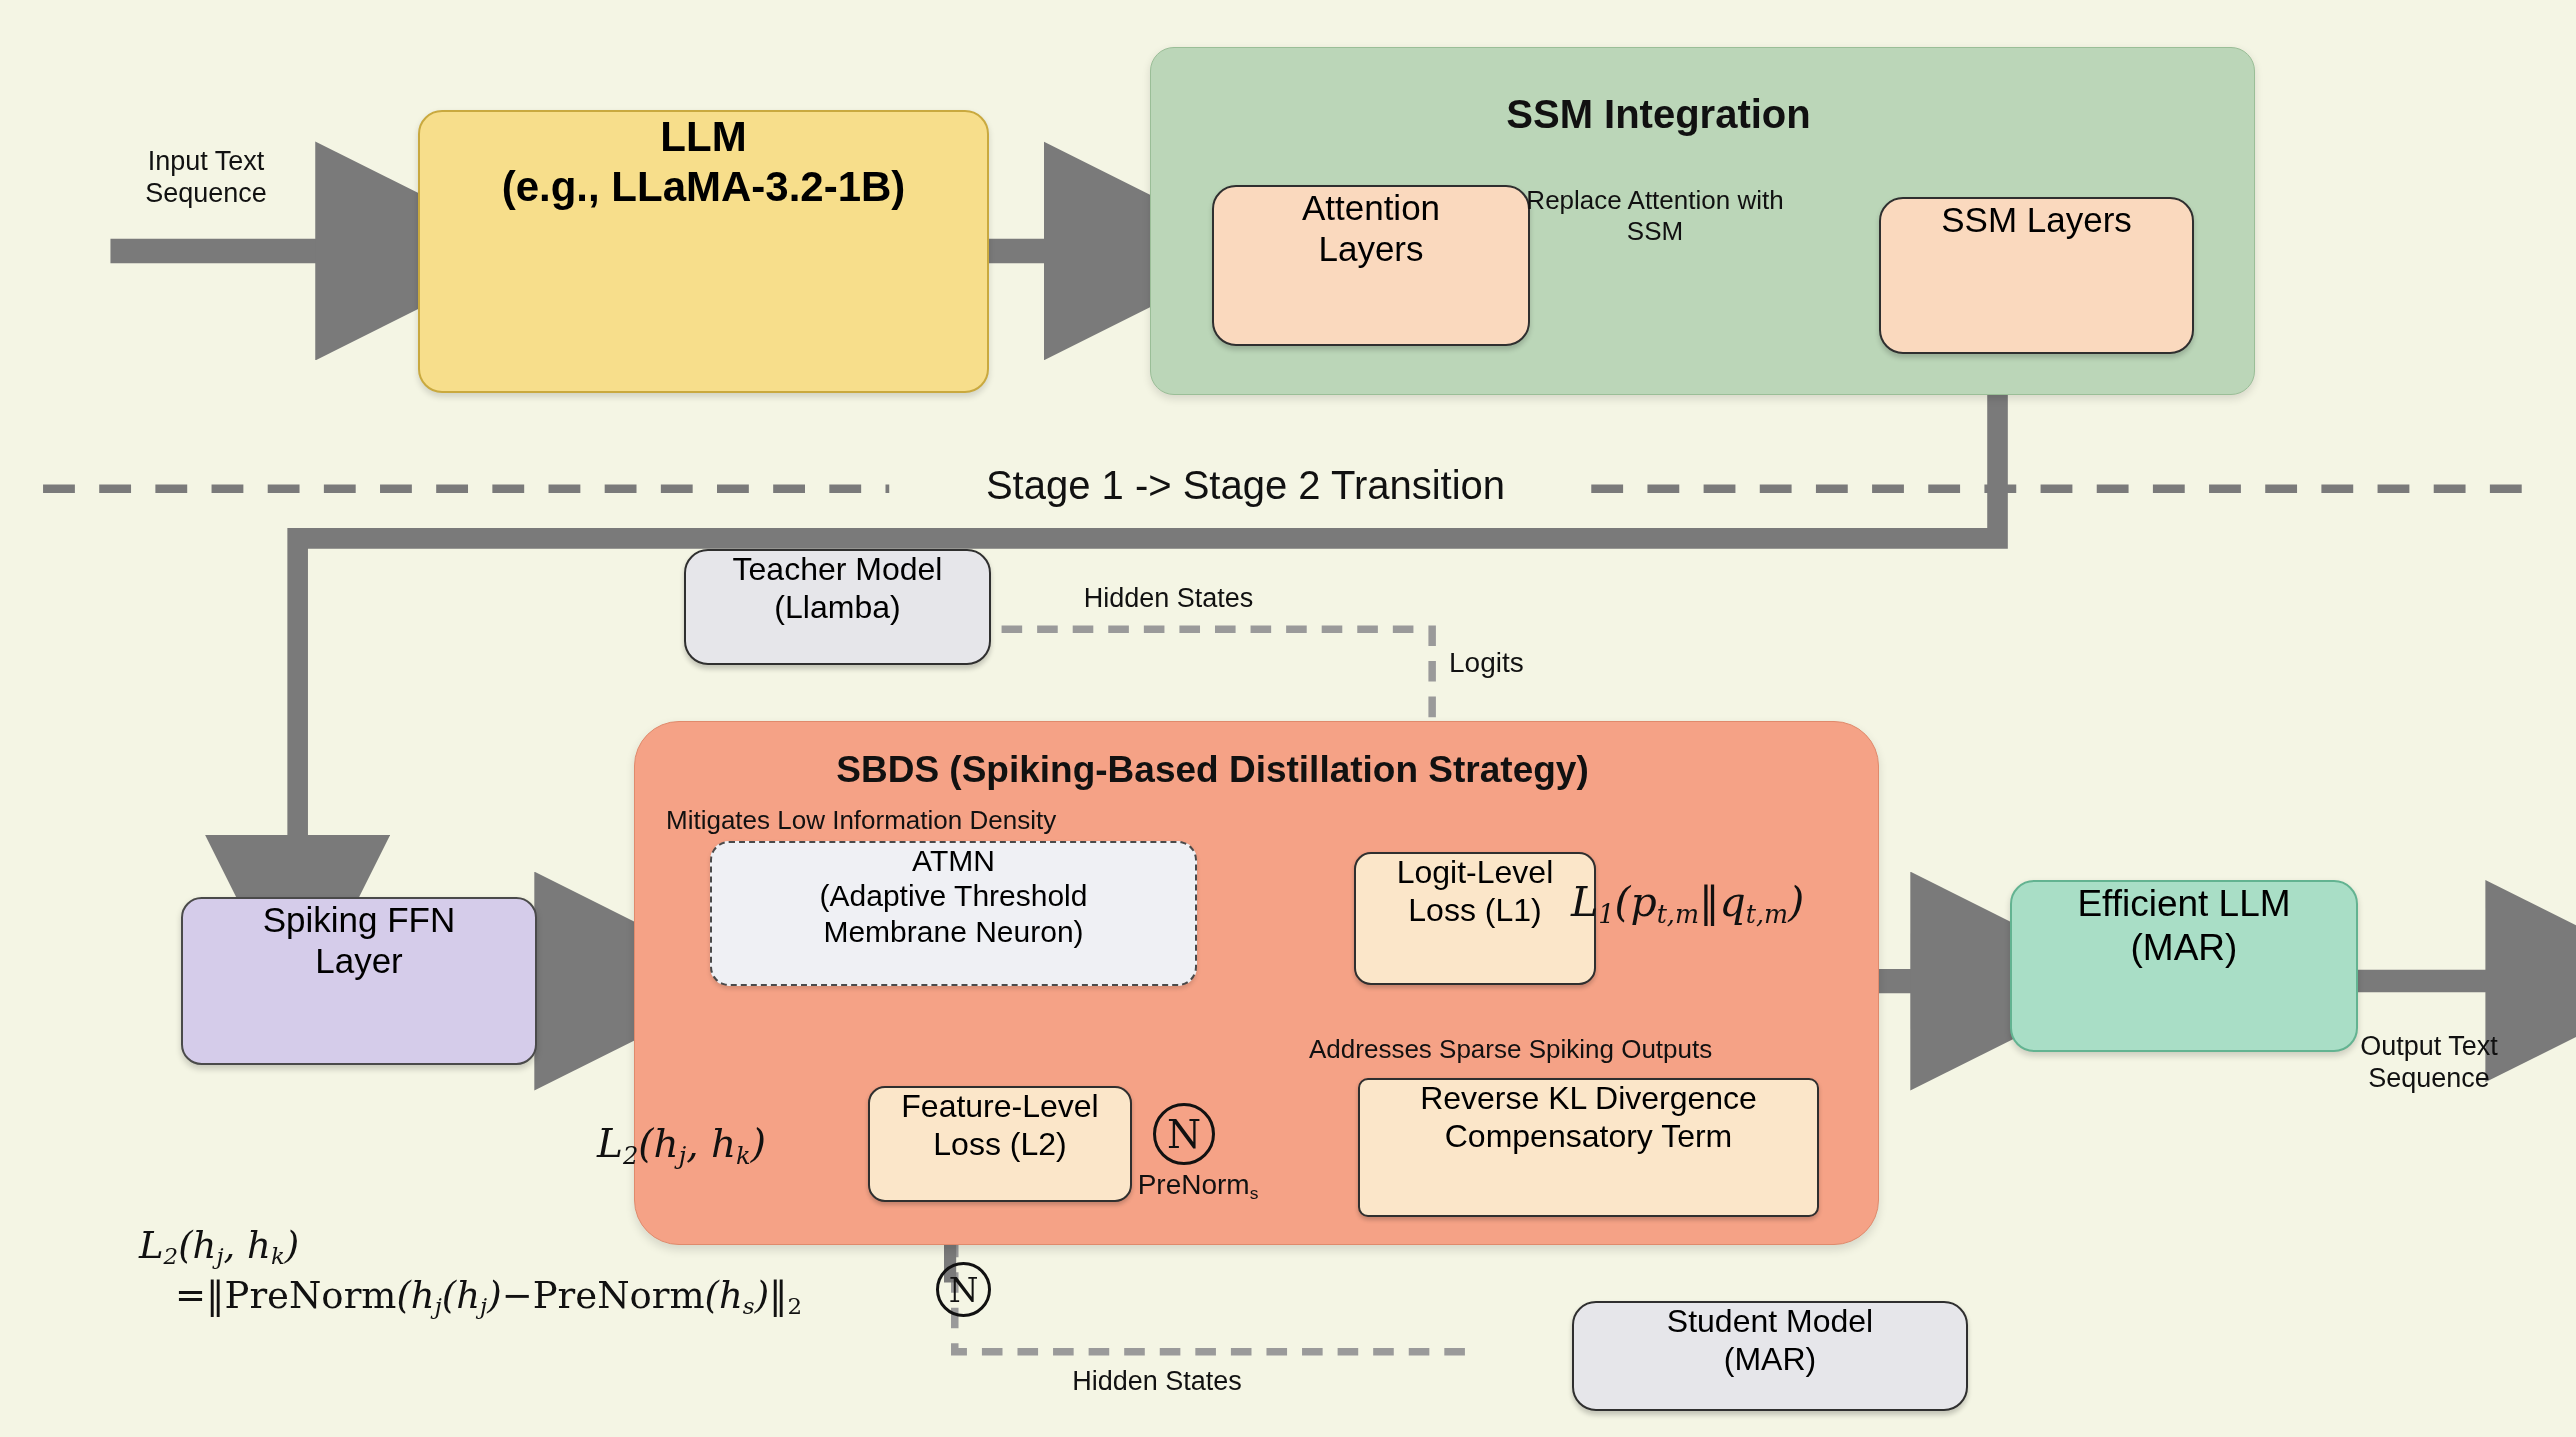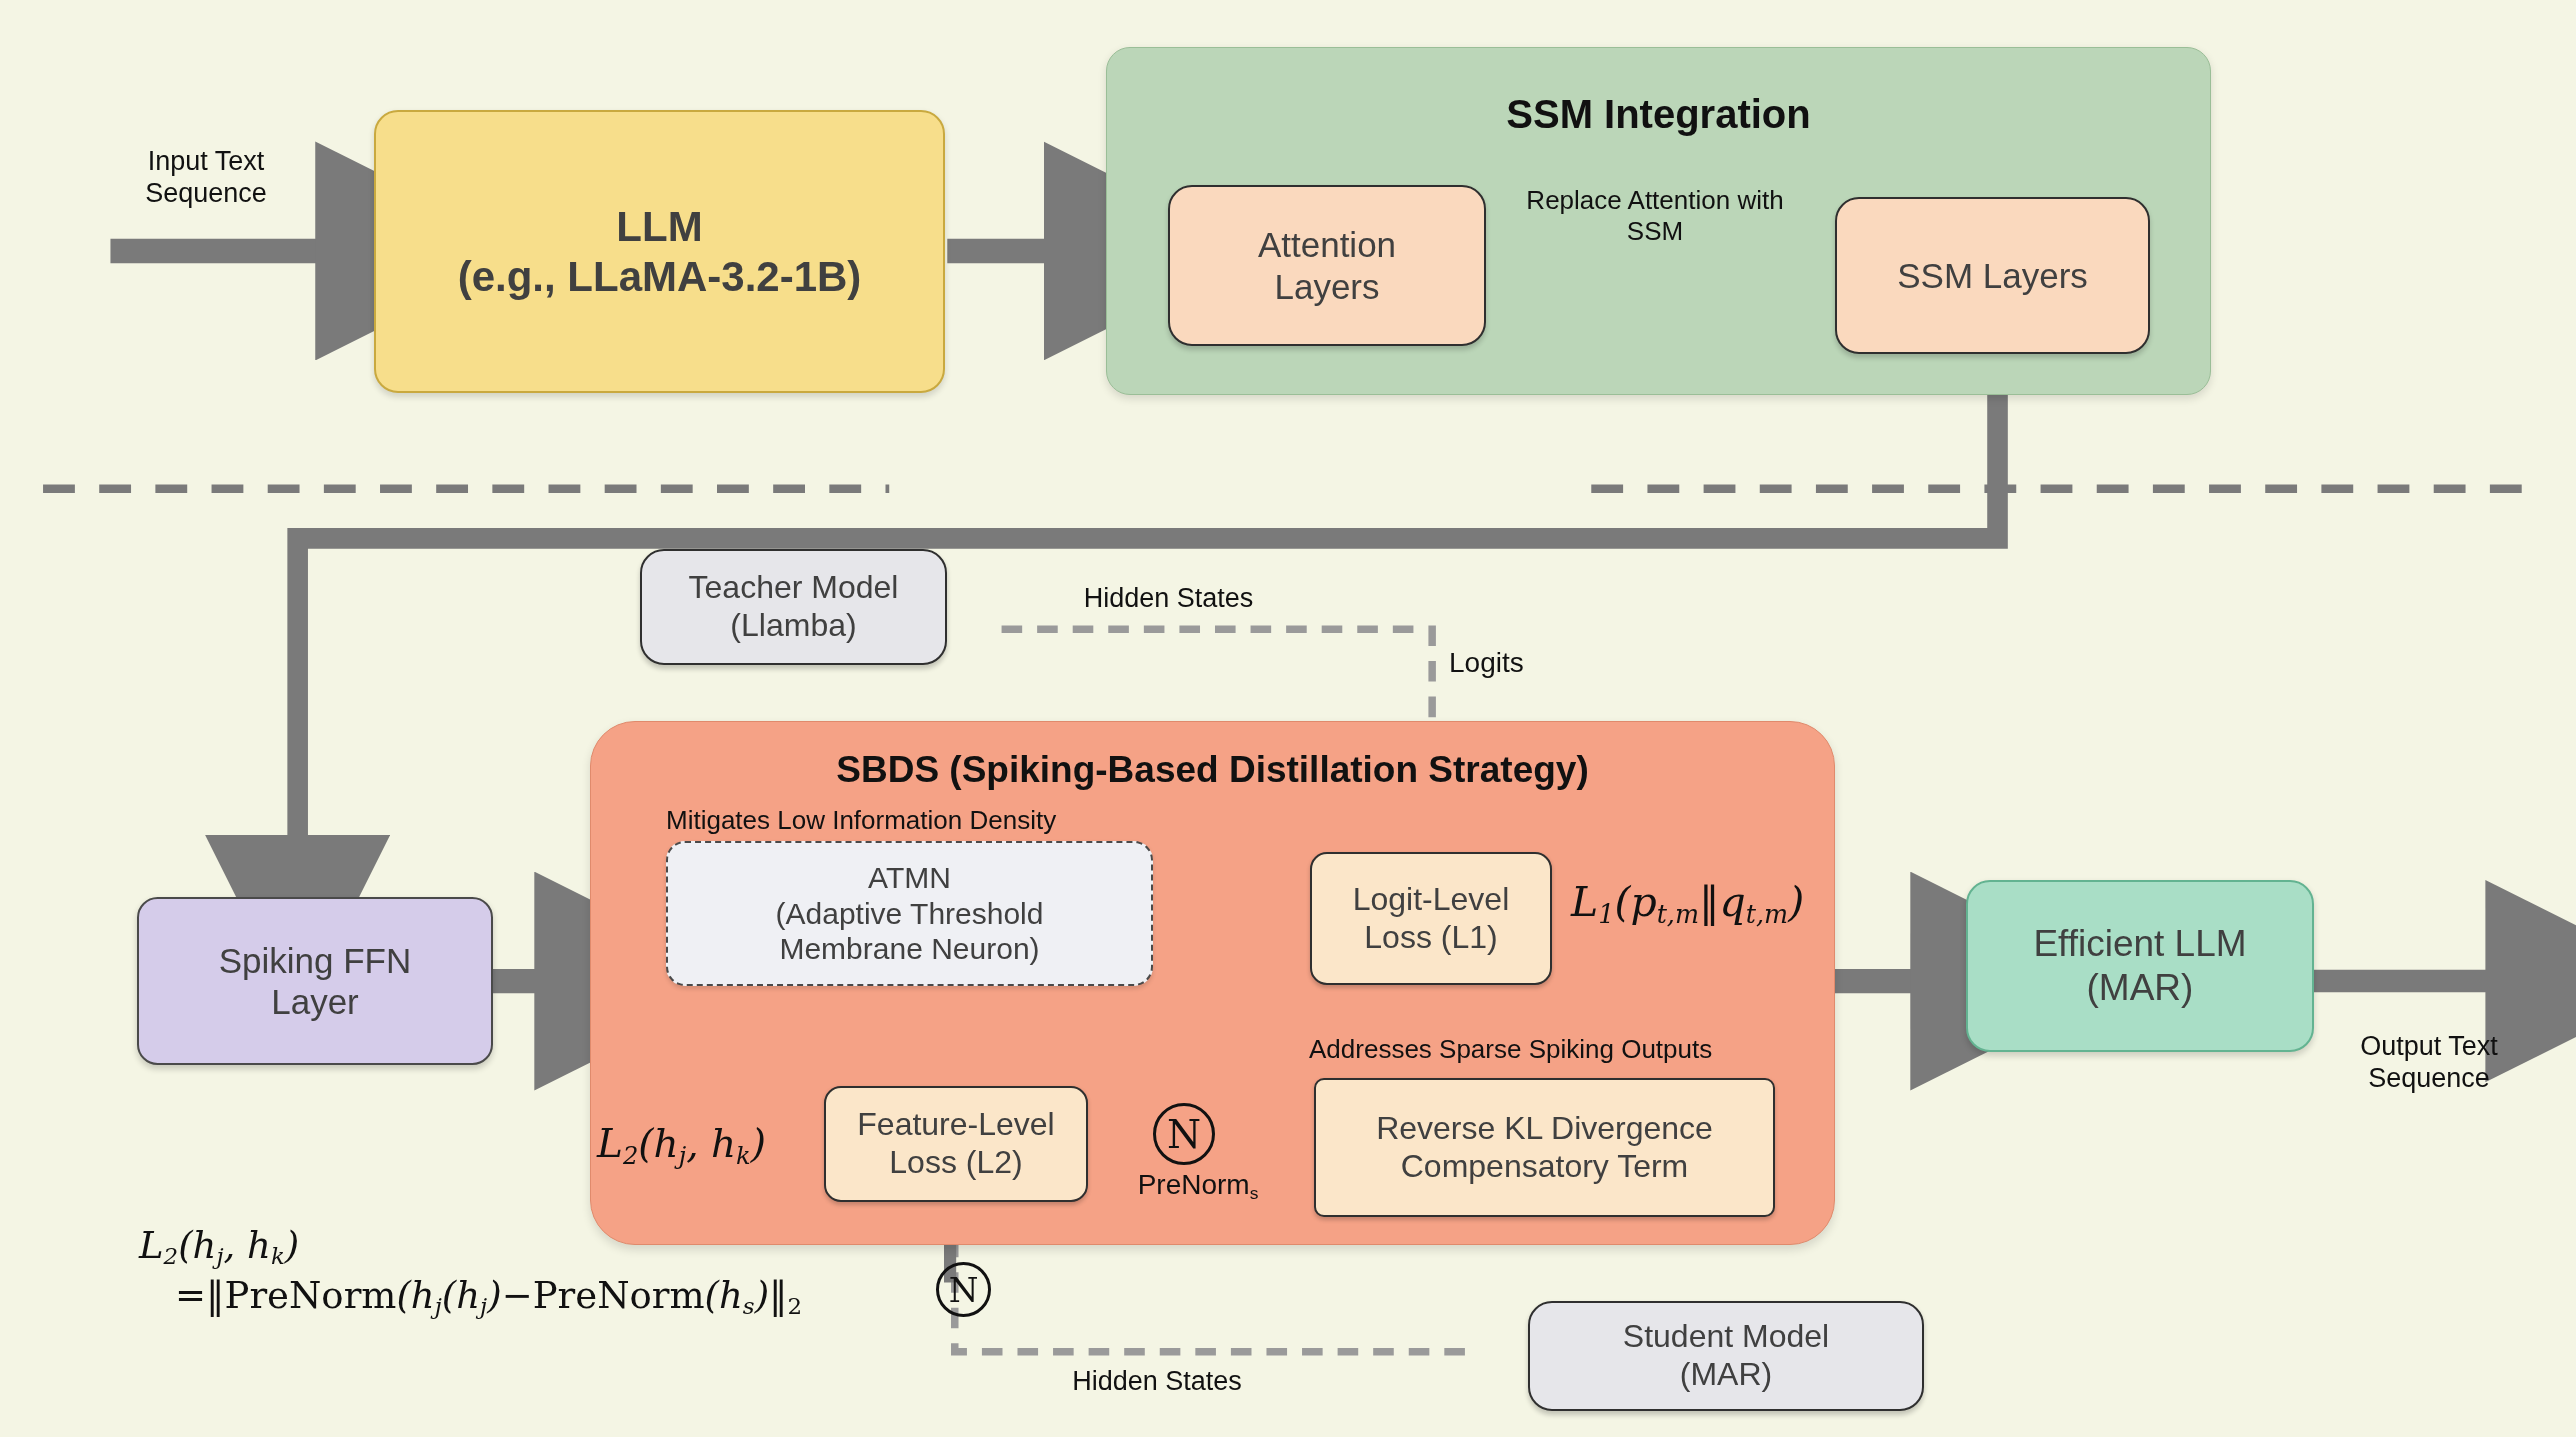--- a/index.html
+++ b/index.html
@@ -14,9 +14,9 @@
   #stage{position:absolute;left:0;top:0;width:2576px;height:1438px;}
   svg#wires{position:absolute;left:0;top:0;width:2576px;height:1438px;pointer-events:none;}
 
-  .node{position:absolute;box-sizing:border-box;display:flex;align-items:center;
+  .node{position:absolute;box-sizing:border-box;display:flex;
         justify-content:center;text-align:center;line-height:1.18;
-        color:#404040;z-index:5;}
+        color:#000000;z-index:5;margin-left:44px;}
   .node .lbl{white-space:pre-line;}
 
   .rounded{border-radius:24px;}

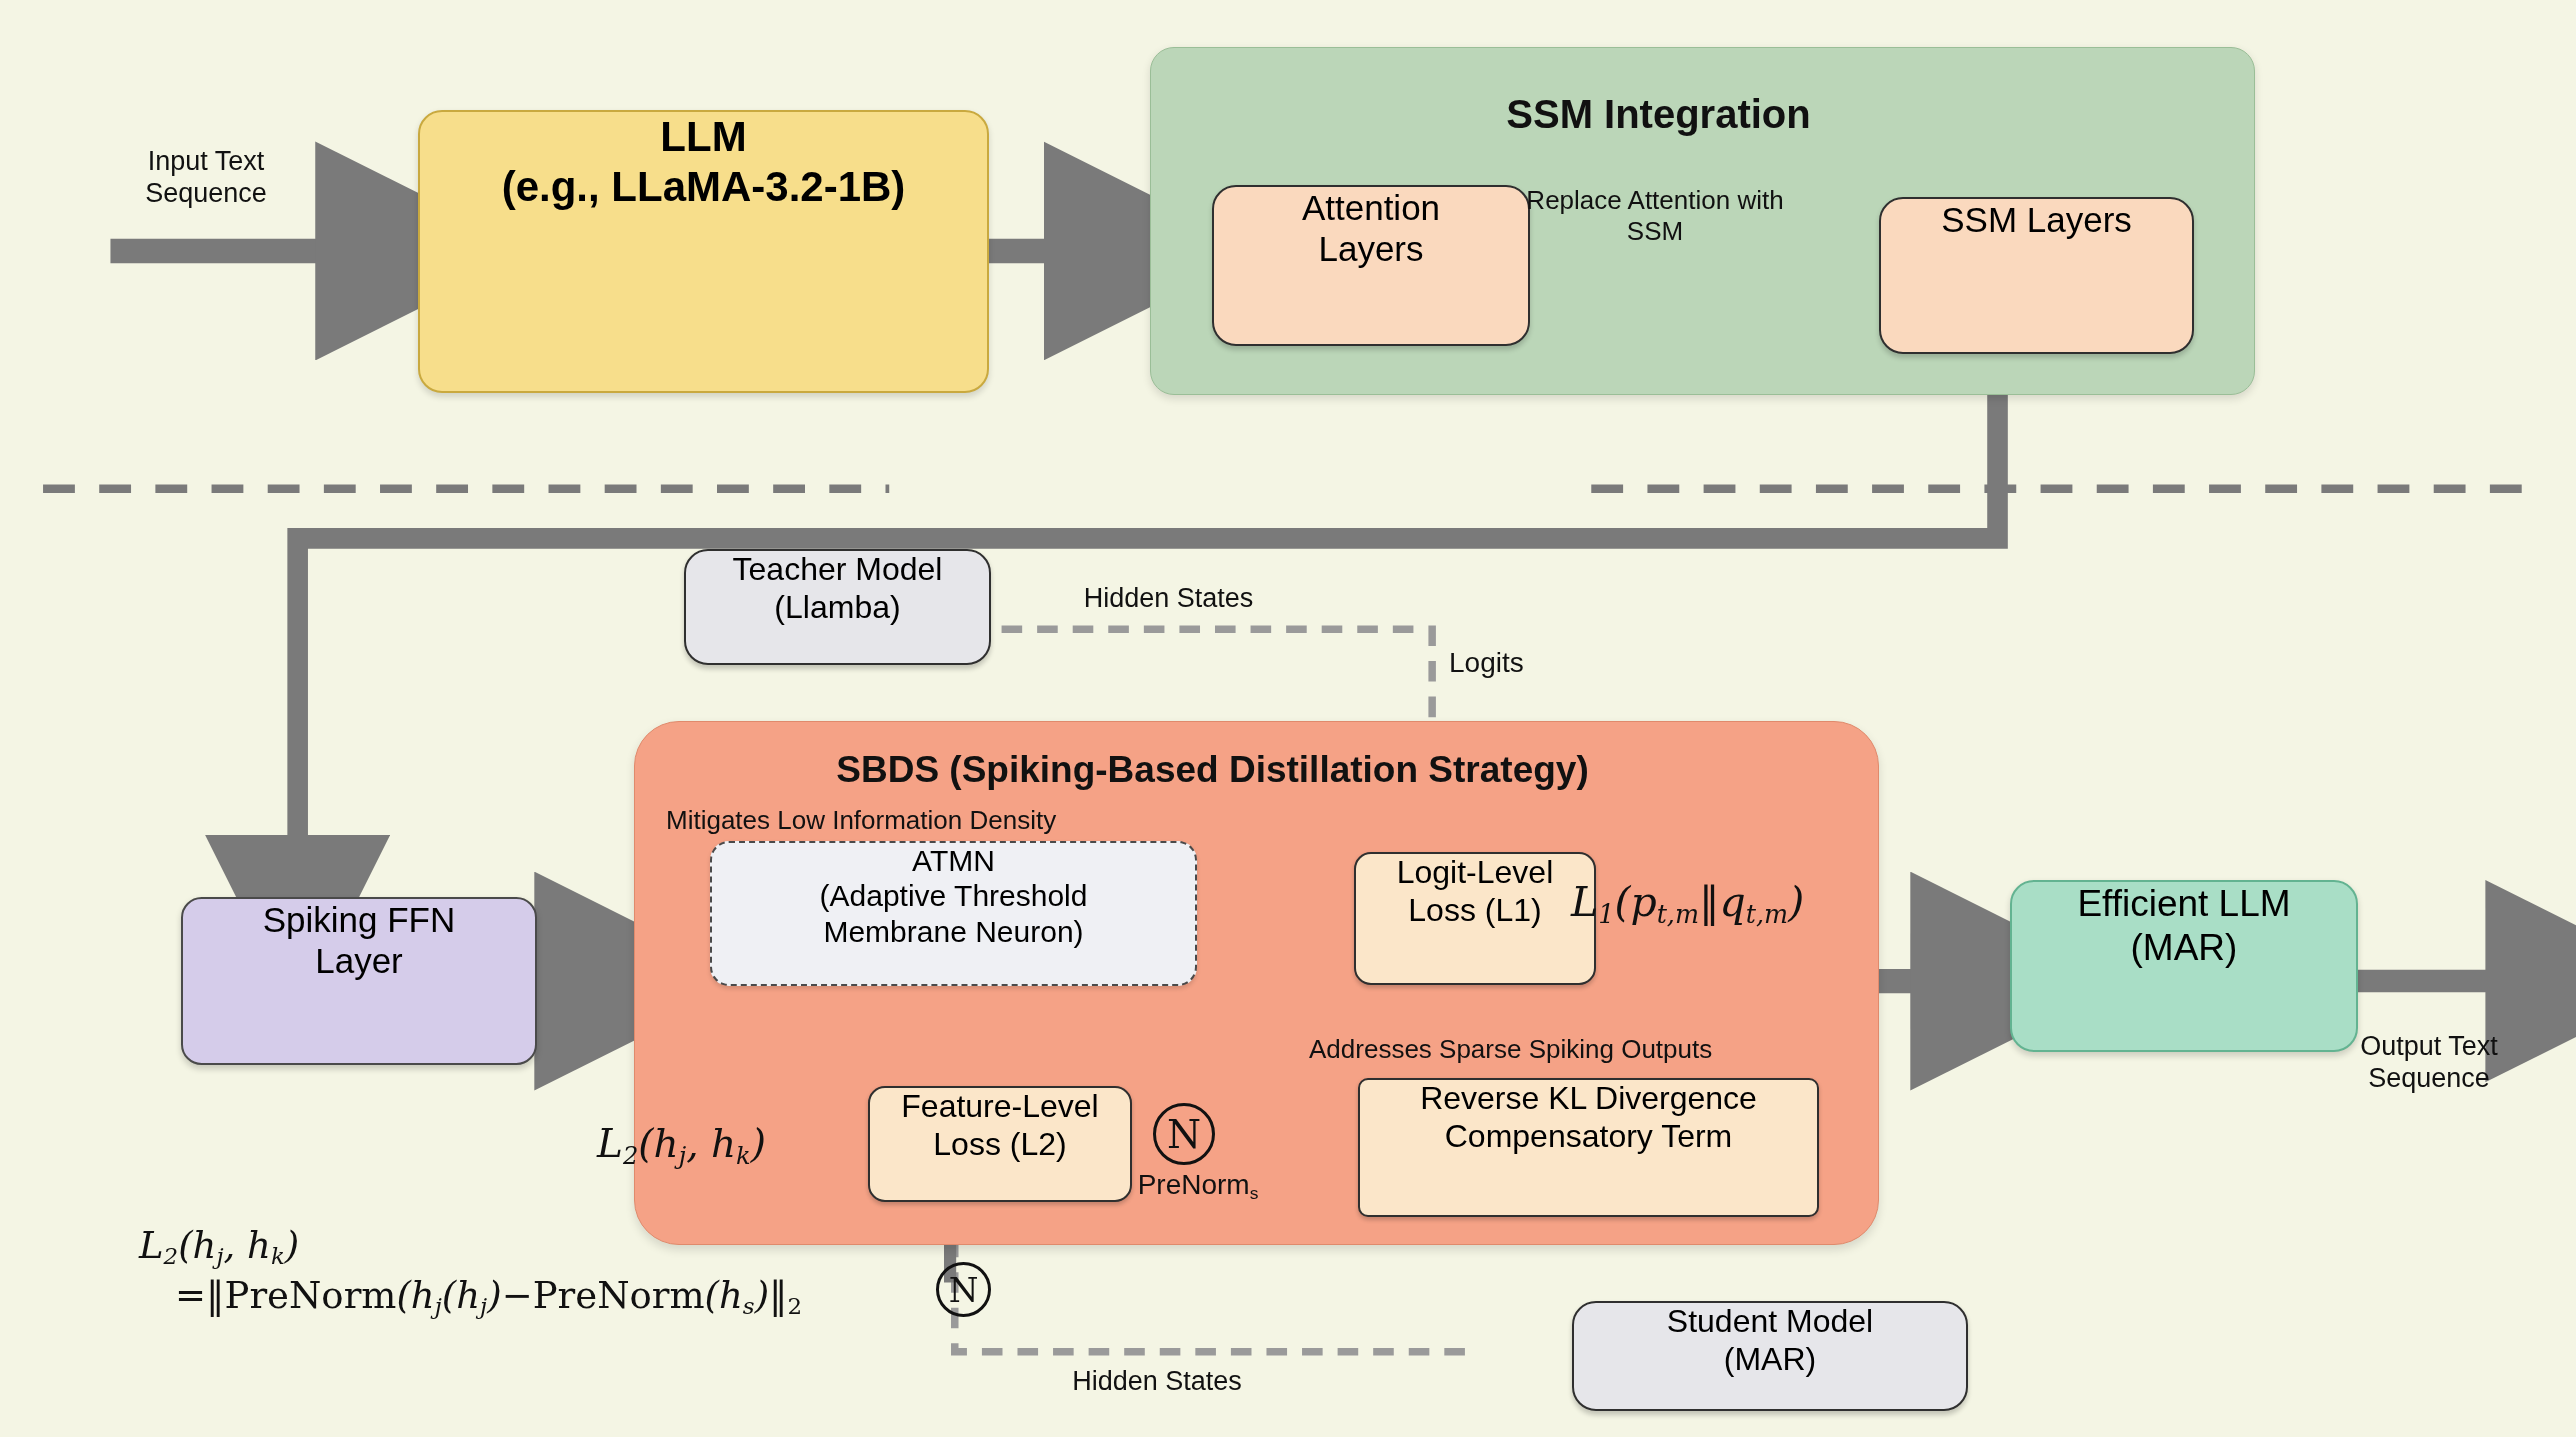--- a/index.html
+++ b/index.html
@@ -142,6 +142,7 @@
   <span class="lbl">SSM Layers</span>
 </div>
 
+<div class="free" style="left:899px;top:461px;width:693px;font-size:40px;">Stage 1 -&gt; Stage 2 Transition</div>
 
 <div class="node rounded c-grey" style="left:640px;top:549px;width:307px;height:116px;font-size:32px;">
   <span class="lbl">Teacher Model

